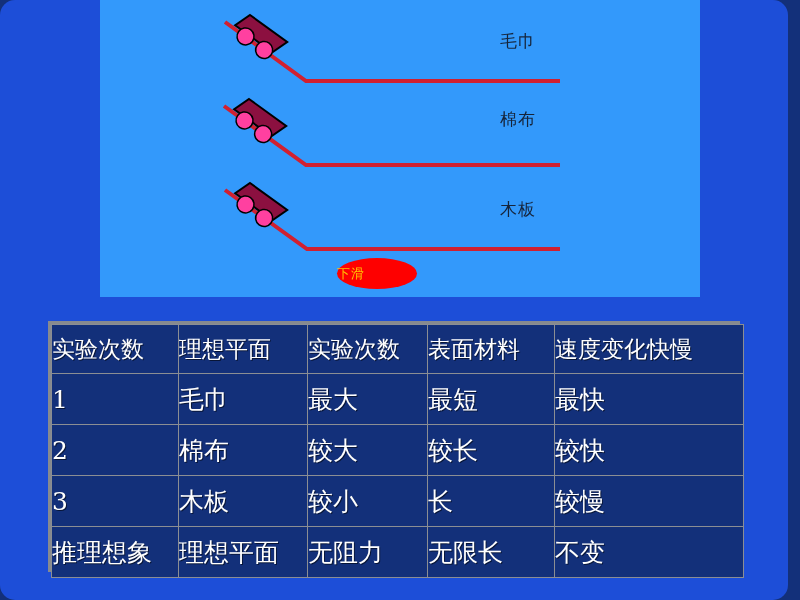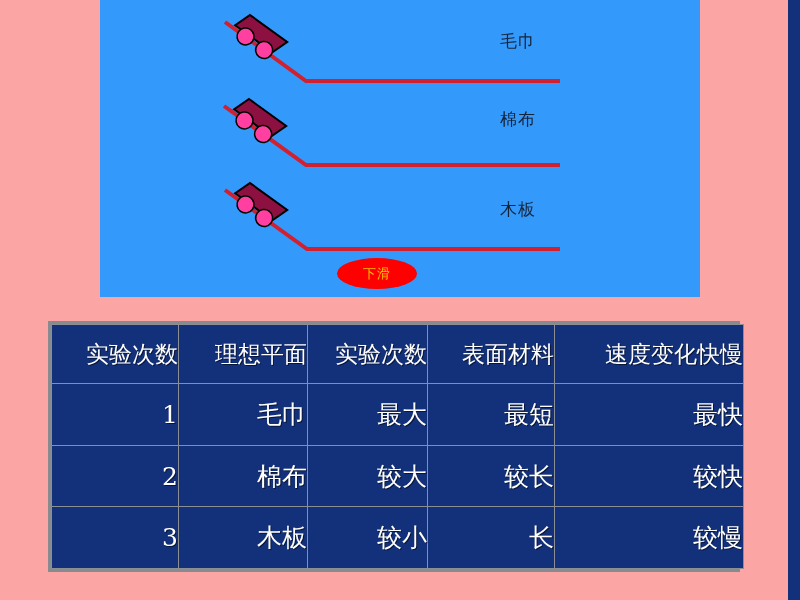--- a/index.html
+++ b/index.html
@@ -21,7 +21,8 @@
     left: 0; top: 0;
     width: 788px;
     height: 600px;
-    background: #fca5a5;
+    background: #1d4ed8;
+    border-radius: 15px;
   }
 
   

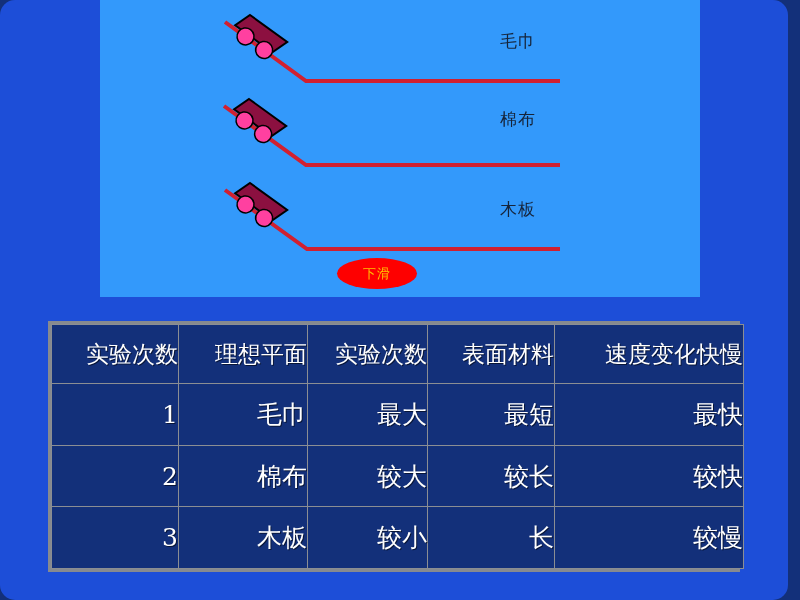--- a/index.html
+++ b/index.html
@@ -66,7 +66,7 @@
     border-radius: 50%;
     display: flex;
     align-items: center;
-    justify-content: center;
+    justify-content: flex-start;
   }
   #slide-down-label {
     color: #ffc000;

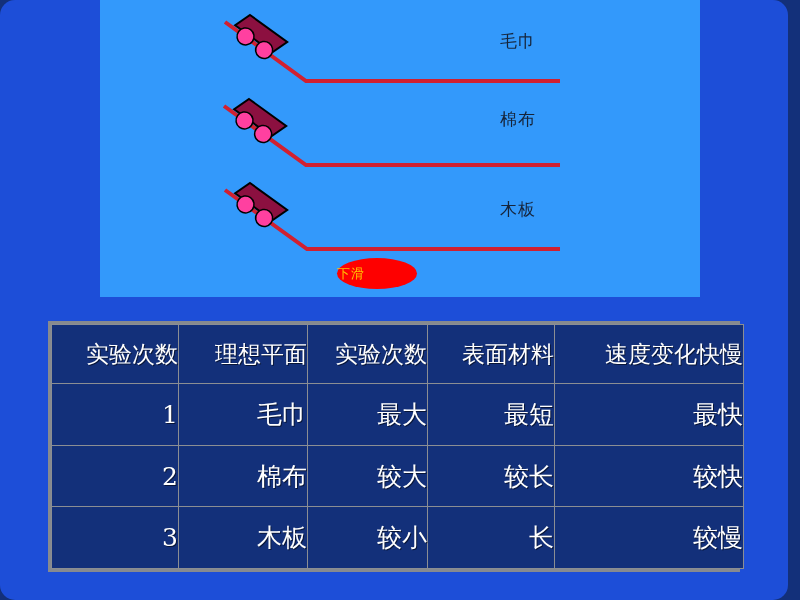--- a/index.html
+++ b/index.html
@@ -95,7 +95,7 @@
   }
   table#data-table td {
     border: 1px solid #8b8e93;
-    text-align: right;
+    text-align: left;
     vertical-align: middle;
     color: #ffffff;
     font-family: "DejaVu Serif", "Liberation Serif", serif;

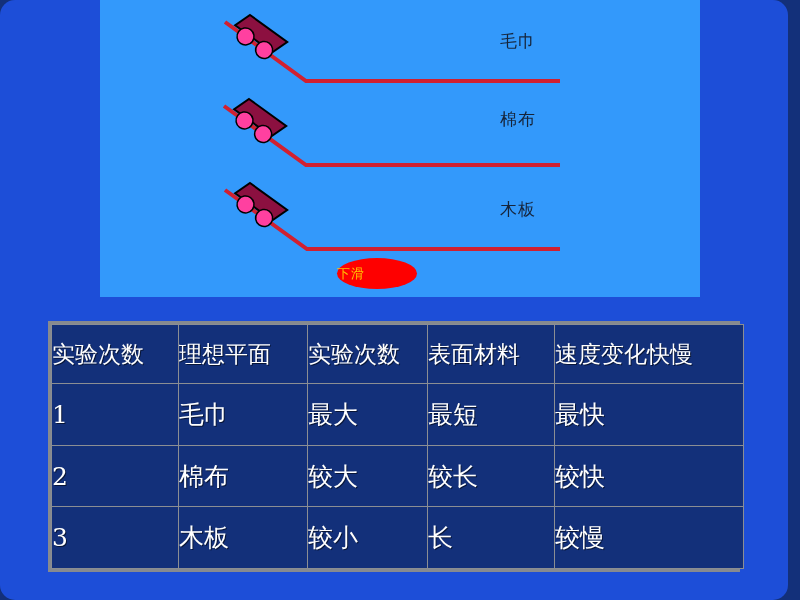--- a/index.html
+++ b/index.html
@@ -207,6 +207,13 @@
             <td><span class="cell-text">长</span></td>
             <td><span class="cell-text">较慢</span></td>
           </tr>
+          <tr class="body-row">
+            <td><span class="cell-text">推理想象</span></td>
+            <td><span class="cell-text">理想平面</span></td>
+            <td><span class="cell-text">无阻力</span></td>
+            <td><span class="cell-text">无限长</span></td>
+            <td><span class="cell-text">不变</span></td>
+          </tr>
         </tbody>
     </table>
   </div>

